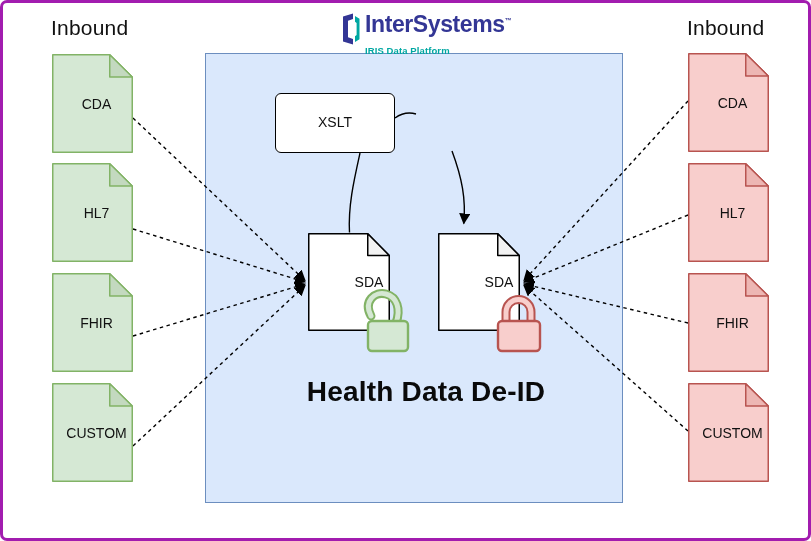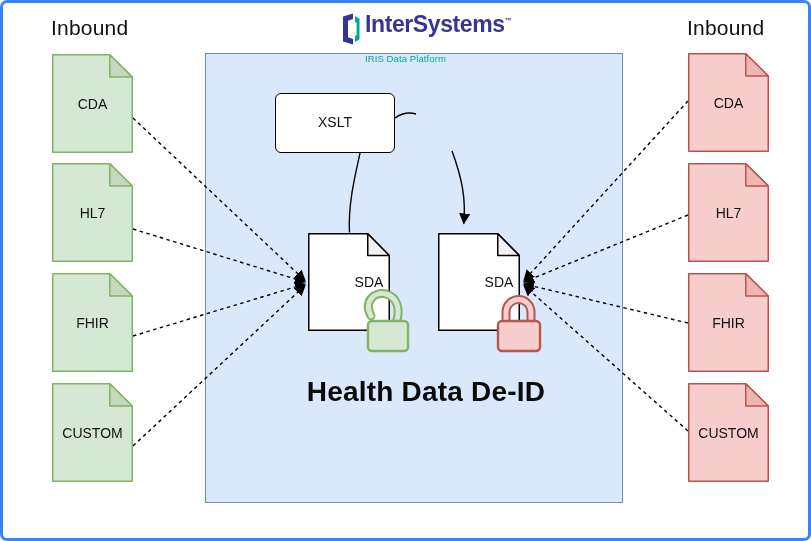--- a/index.html
+++ b/index.html
@@ -3,7 +3,7 @@
 <meta charset="utf-8">
 <style>
   html,body{margin:0;padding:0;background:#fff;font-family:"Liberation Sans","DejaVu Sans",sans-serif;}
-  .canvas{position:relative;width:811px;height:541px;box-sizing:border-box;border:3px solid #3b82f6;border-radius:7px;background:#ffffff;overflow:hidden;}
+  .canvas{position:relative;width:811px;height:541px;box-sizing:border-box;border:3px solid #a21caf;border-radius:7px;background:#ffffff;overflow:hidden;}
   .overlay{position:absolute;left:0;top:0;width:811px;height:541px;pointer-events:none;}
   .heading{position:absolute;top:13px;font-size:21px;color:#111;letter-spacing:0.2px;}
   .heading.inbound{left:48px;}

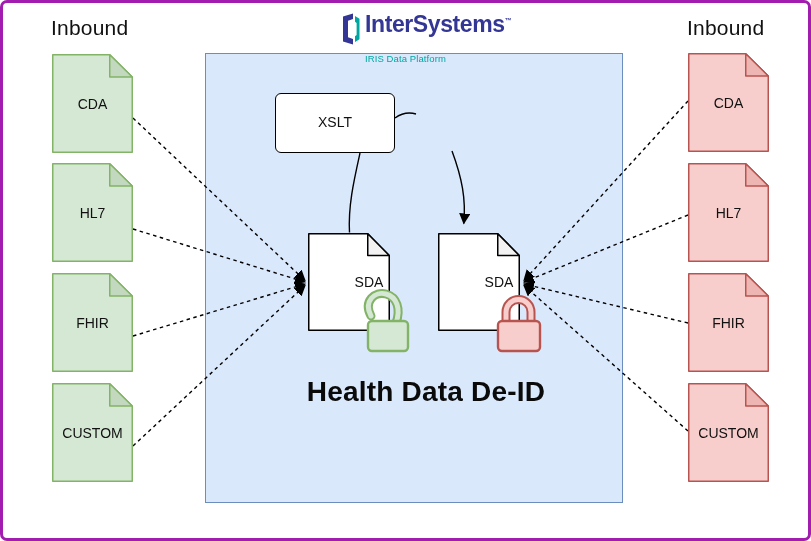--- a/index.html
+++ b/index.html
@@ -12,7 +12,7 @@
   .logo-text{margin-left:5px;line-height:1;}
   .logo-brand{font-size:23px;font-weight:bold;color:#333695;letter-spacing:-0.4px;}
   .logo-tm{font-size:7px;font-weight:bold;color:#333695;vertical-align:9px;}
-  .logo-sub{font-size:9.5px;font-weight:normal;color:#00A7A2;margin-top:18px;letter-spacing:0.1px;}
+  .logo-sub{font-size:9.5px;font-weight:bold;color:#00A7A2;margin-top:10px;letter-spacing:0.1px;}
   .container-box{position:absolute;left:202px;top:50px;width:418px;height:450px;background:#dae8fc;border:1px solid #6c8ebf;box-sizing:border-box;}
   .process-box{position:absolute;box-sizing:border-box;background:#ffffff;border:1.4px solid #000;display:flex;align-items:center;justify-content:center;text-align:center;font-size:14px;color:#111;line-height:1.25;}
   .box-xslt{left:272px;top:90px;width:120px;height:60px;border-radius:6px;}

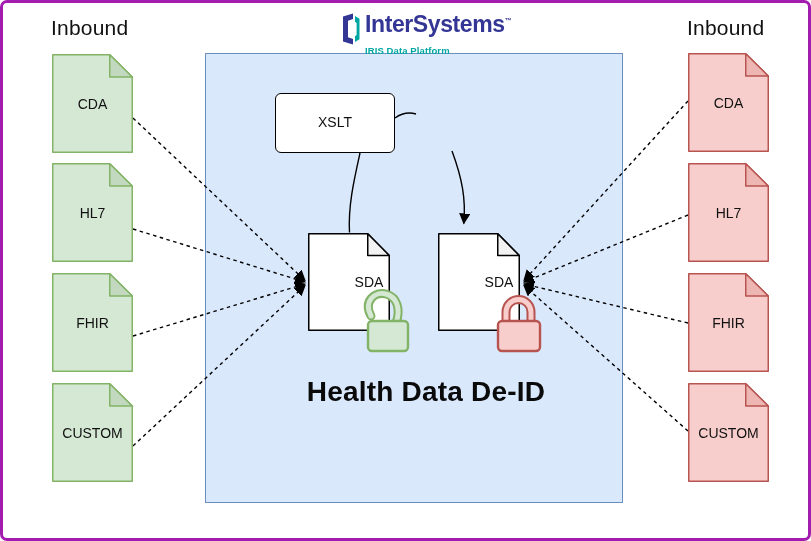--- a/index.html
+++ b/index.html
@@ -18,7 +18,7 @@
   .box-xslt{left:272px;top:90px;width:120px;height:60px;border-radius:6px;}
   .box-helper{left:413px;top:89px;width:129px;height:60px;}
   .title{position:absolute;left:202px;top:373px;width:418px;text-align:center;font-size:28px;font-weight:bold;color:#0a0a0a;letter-spacing:0.2px;margin-left:12px;}
-  .doc{position:absolute;width:81px;height:99px;}
+  .doc{position:absolute;width:81px;height:99px;padding-left:8px;}
   .doc svg{position:absolute;left:0;top:0;}
   .doc .lbl{position:absolute;left:0;top:0;width:100%;height:100%;display:flex;align-items:center;justify-content:center;font-size:14px;color:#111;}
   .sda{position:absolute;width:82px;height:98px;}

